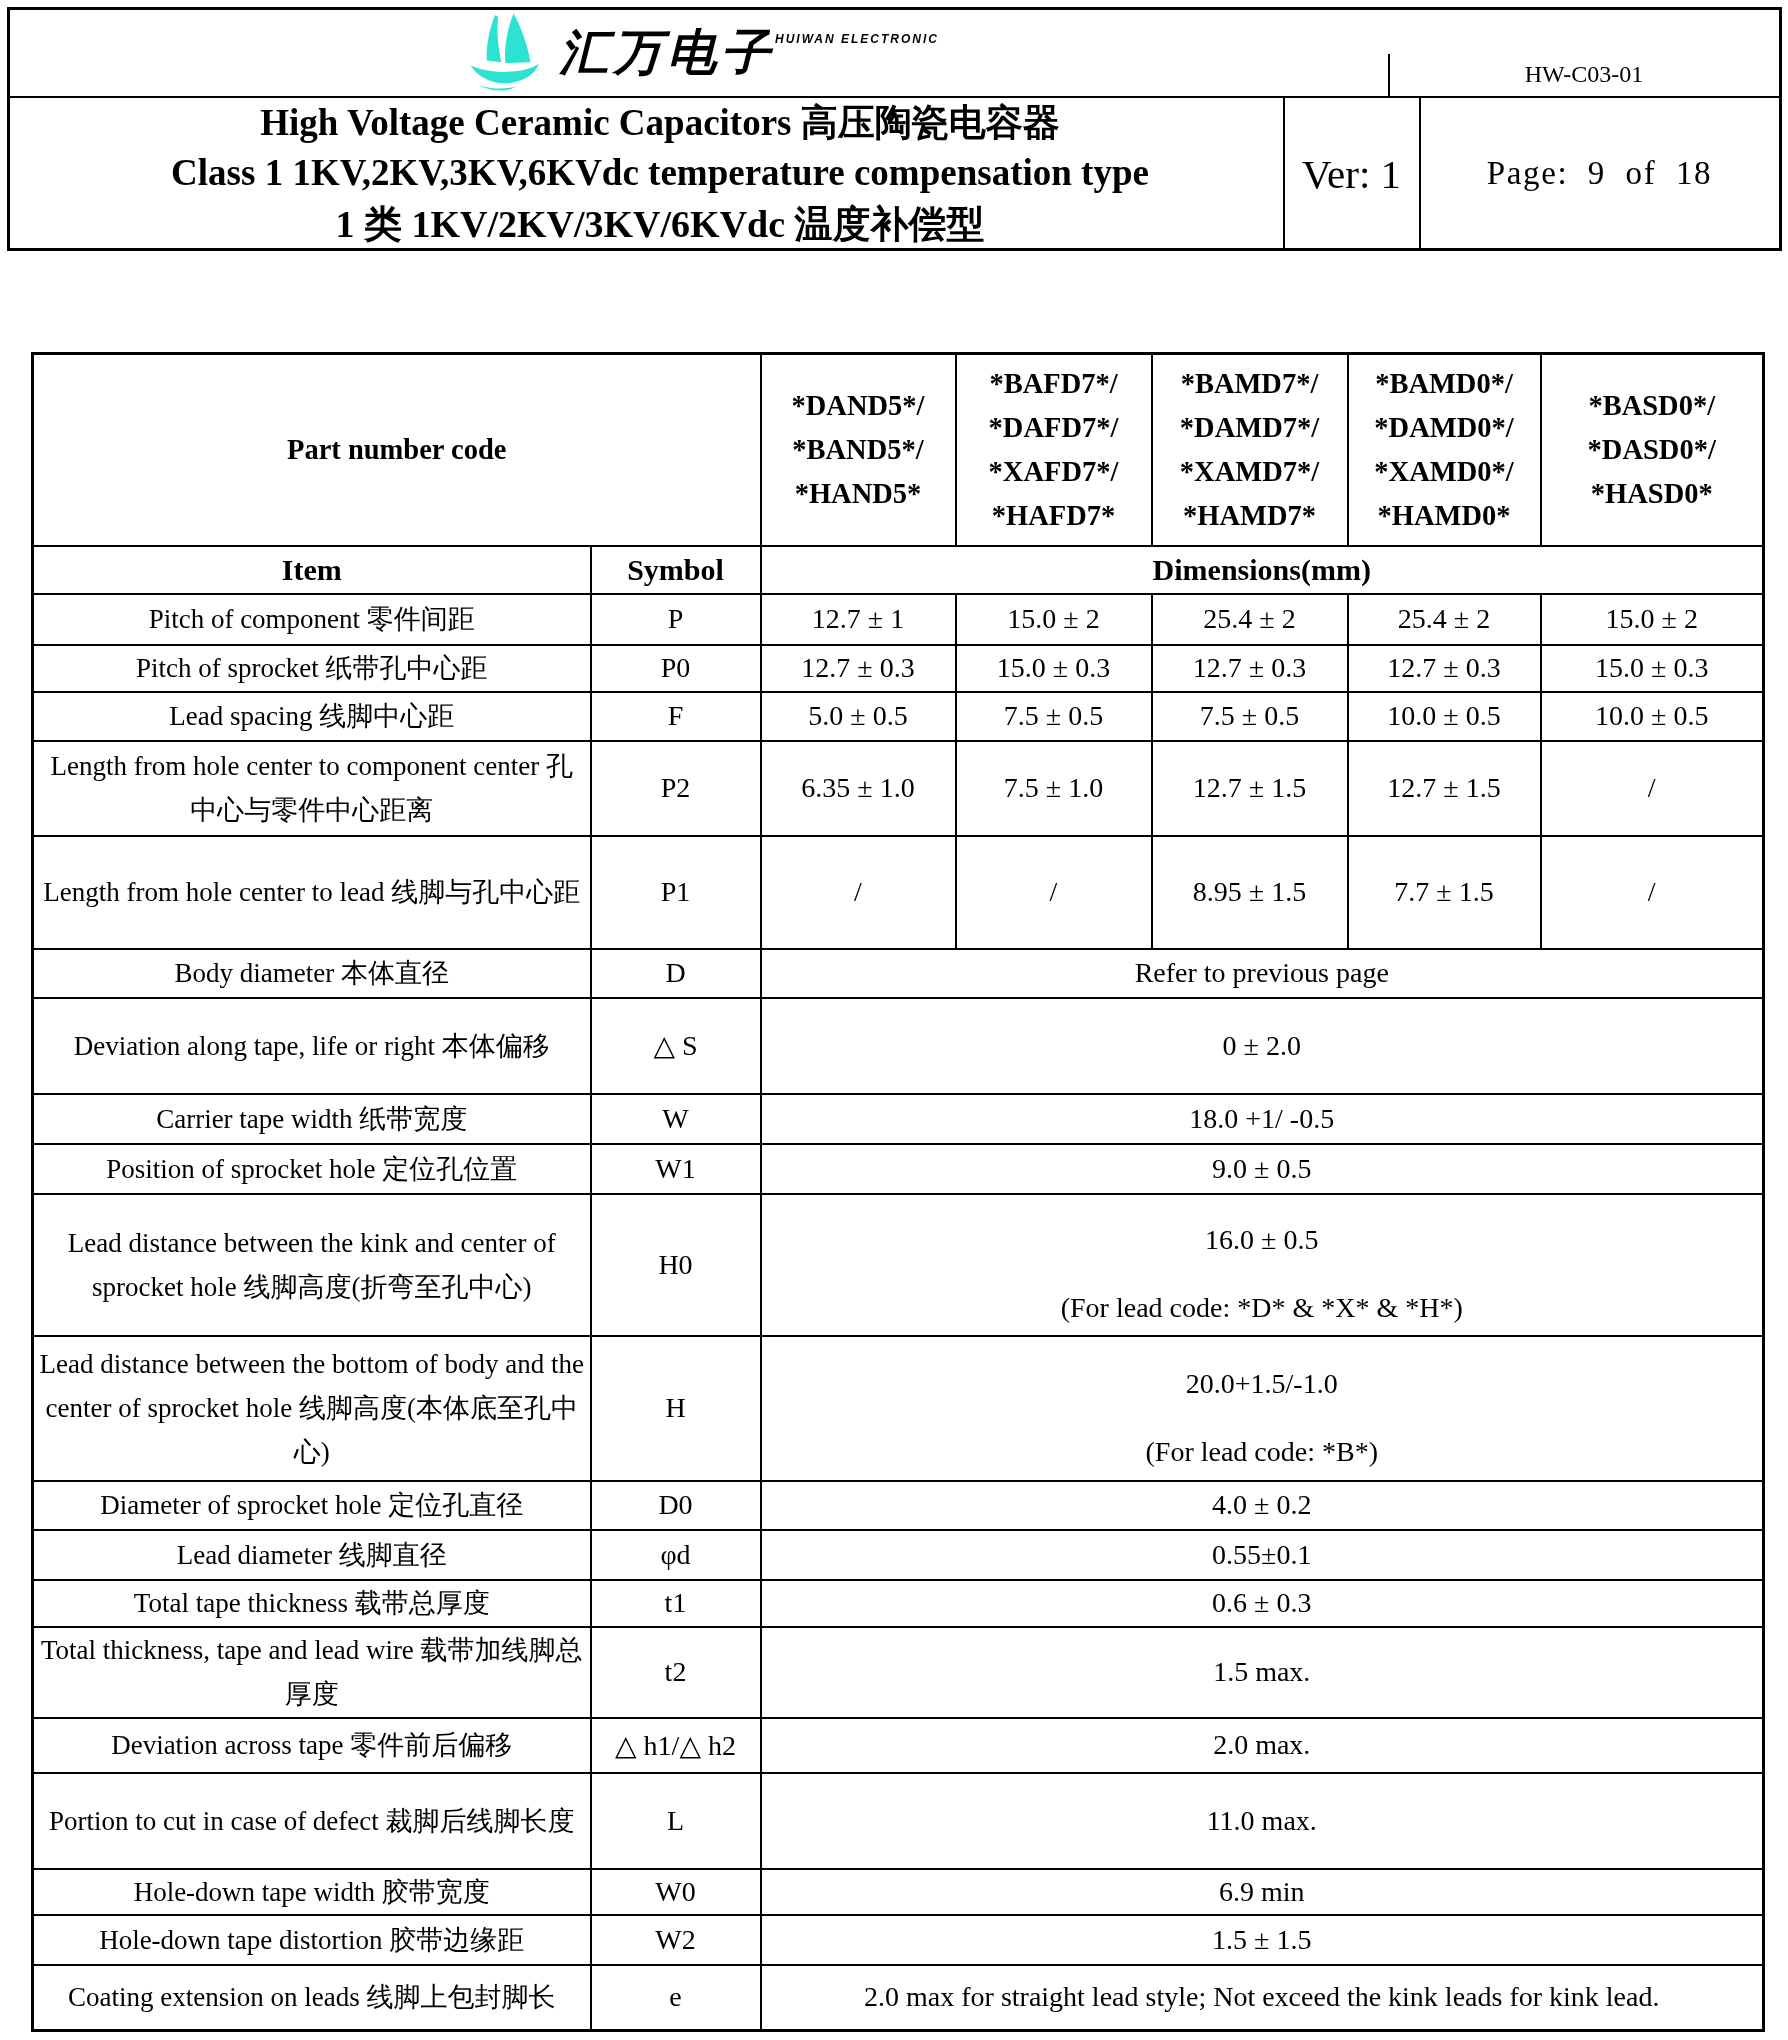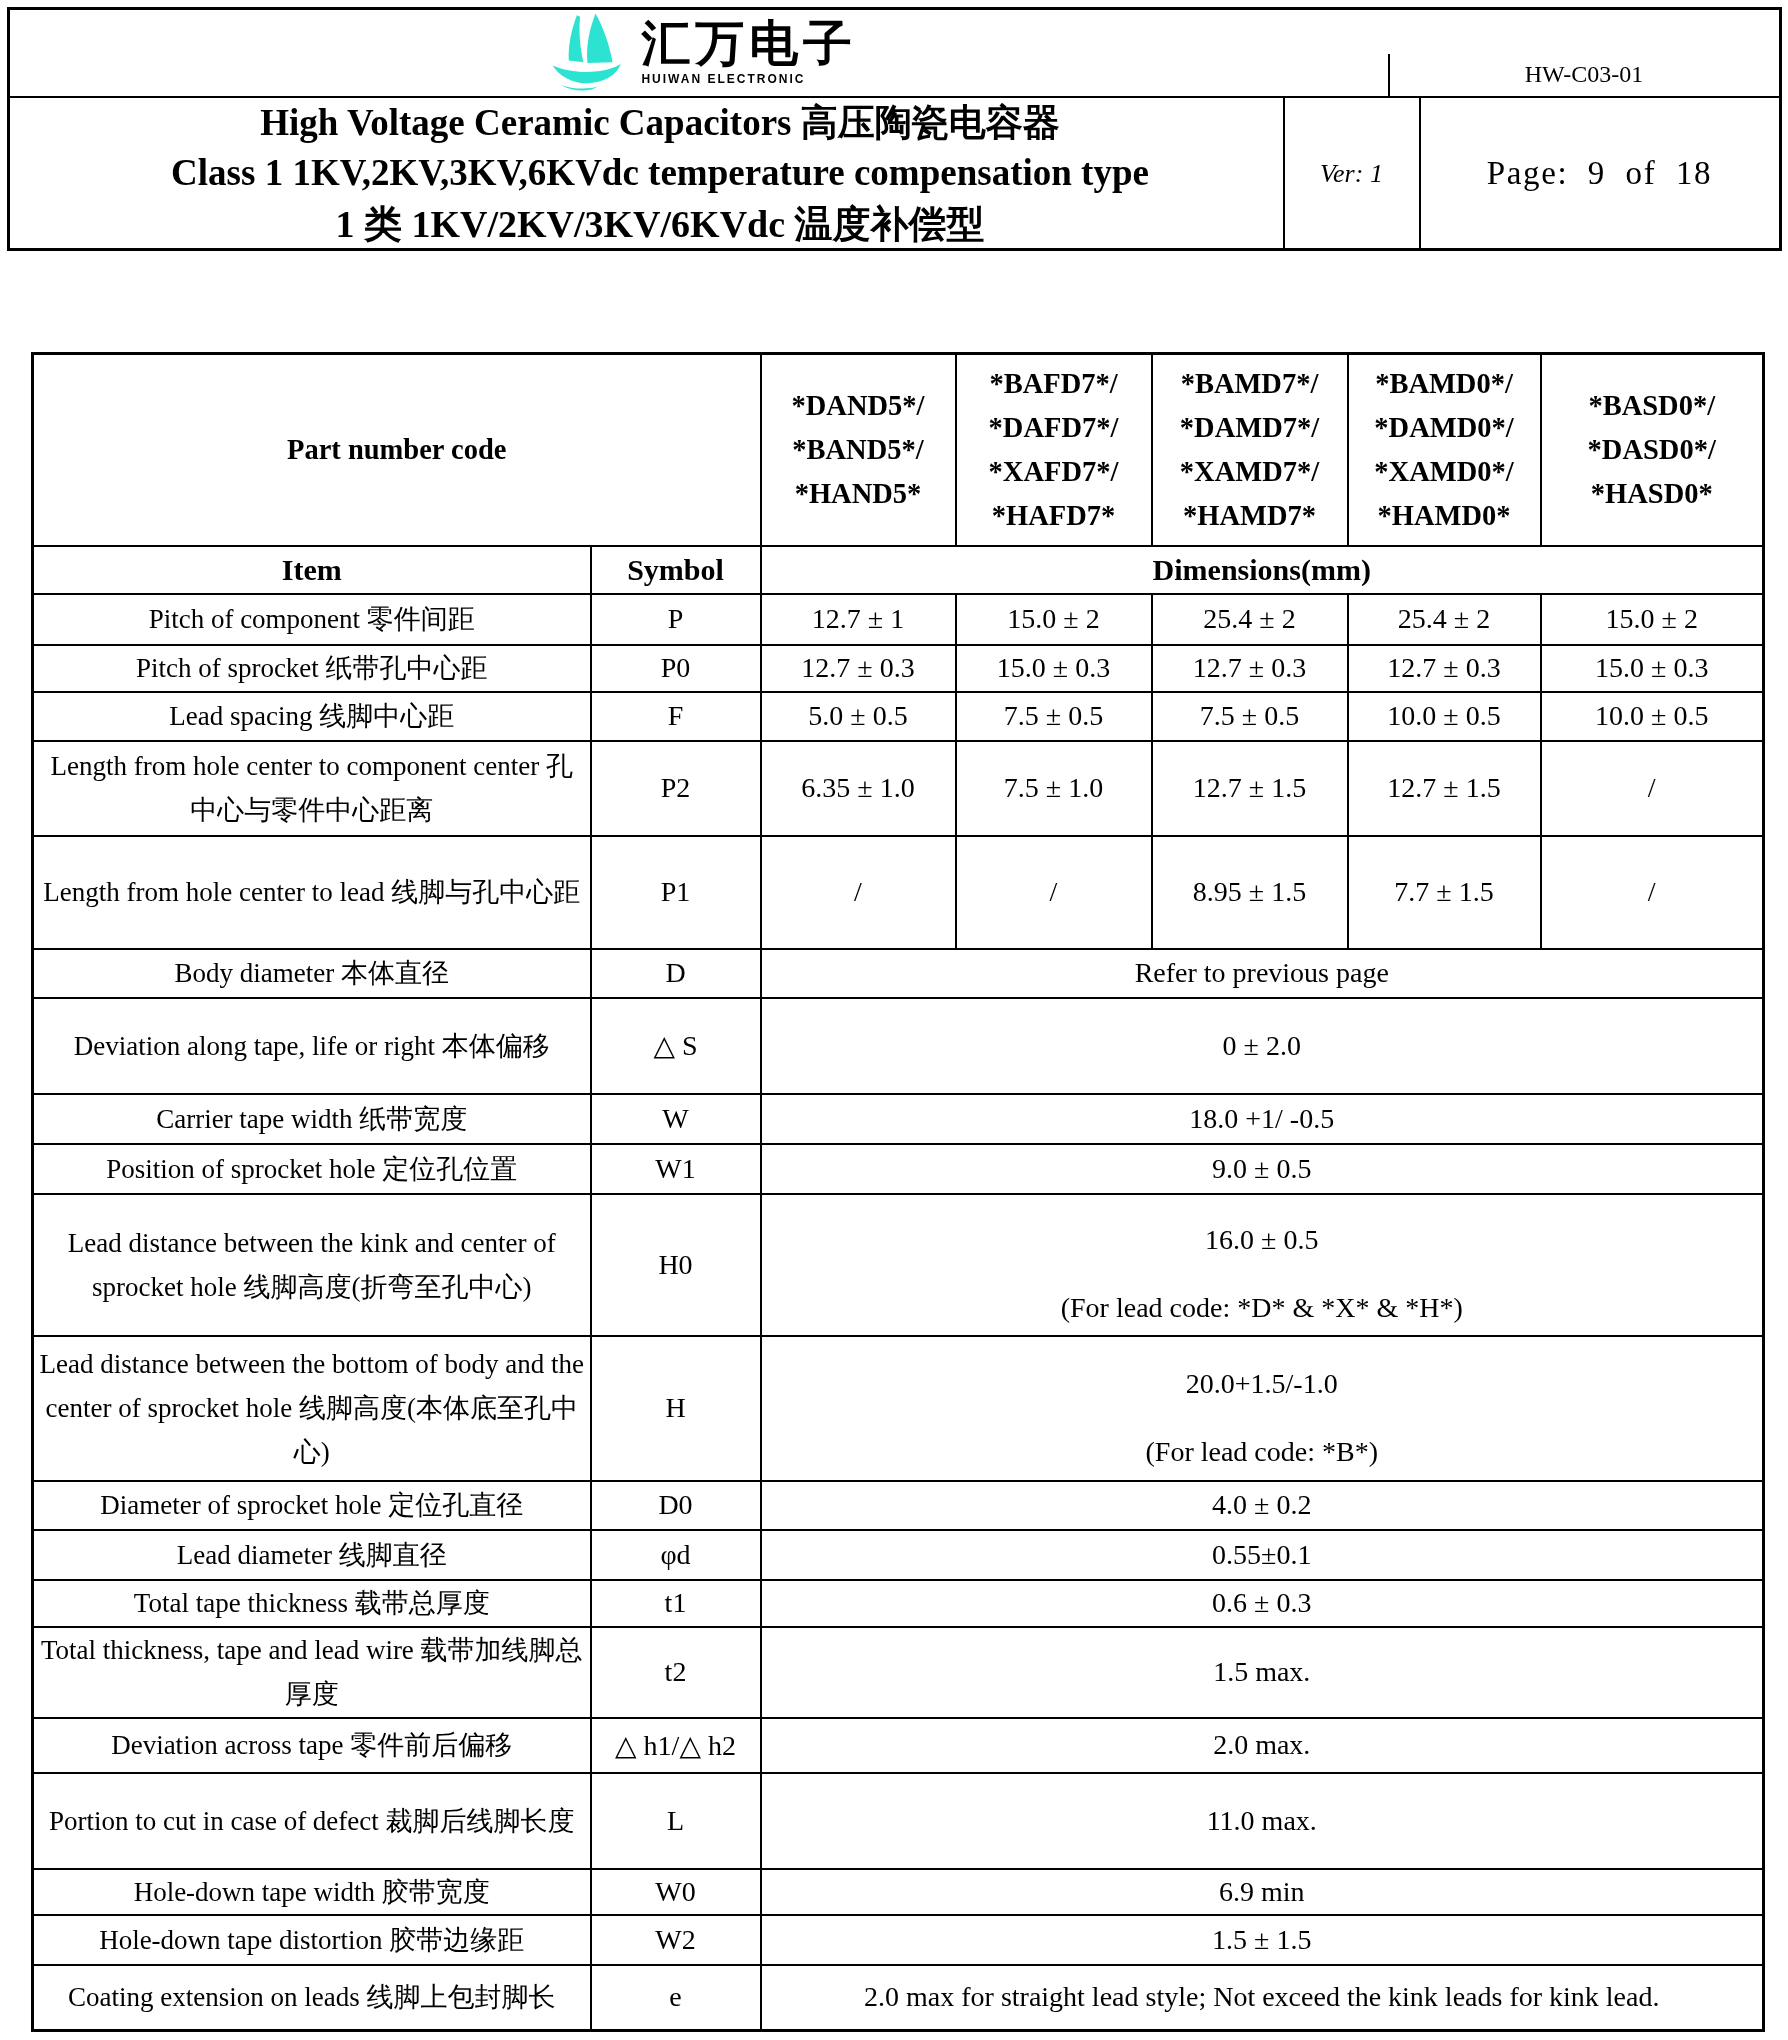--- a/index.html
+++ b/index.html
@@ -19,7 +19,7 @@
   .hrow1 { flex:0 0 86px; display:flex; border-bottom:2.4px solid #000; }
   .logo-cell { flex:0 0 1378px; display:flex; align-items:center; justify-content:center; gap:11.4px; }
   .logo-icon { width:90px; height:81px; }
-  .logo-text { display:flex; flex-direction:column; align-items:flex-start; }
+  .logo-text { display:flex; align-items:flex-start;font-style:italic; }
   .logo-cn {
     font-family:"Liberation Sans","DejaVu Sans",sans-serif;
     font-weight:bold; font-size:49px; line-height:49px; letter-spacing:4.9px;

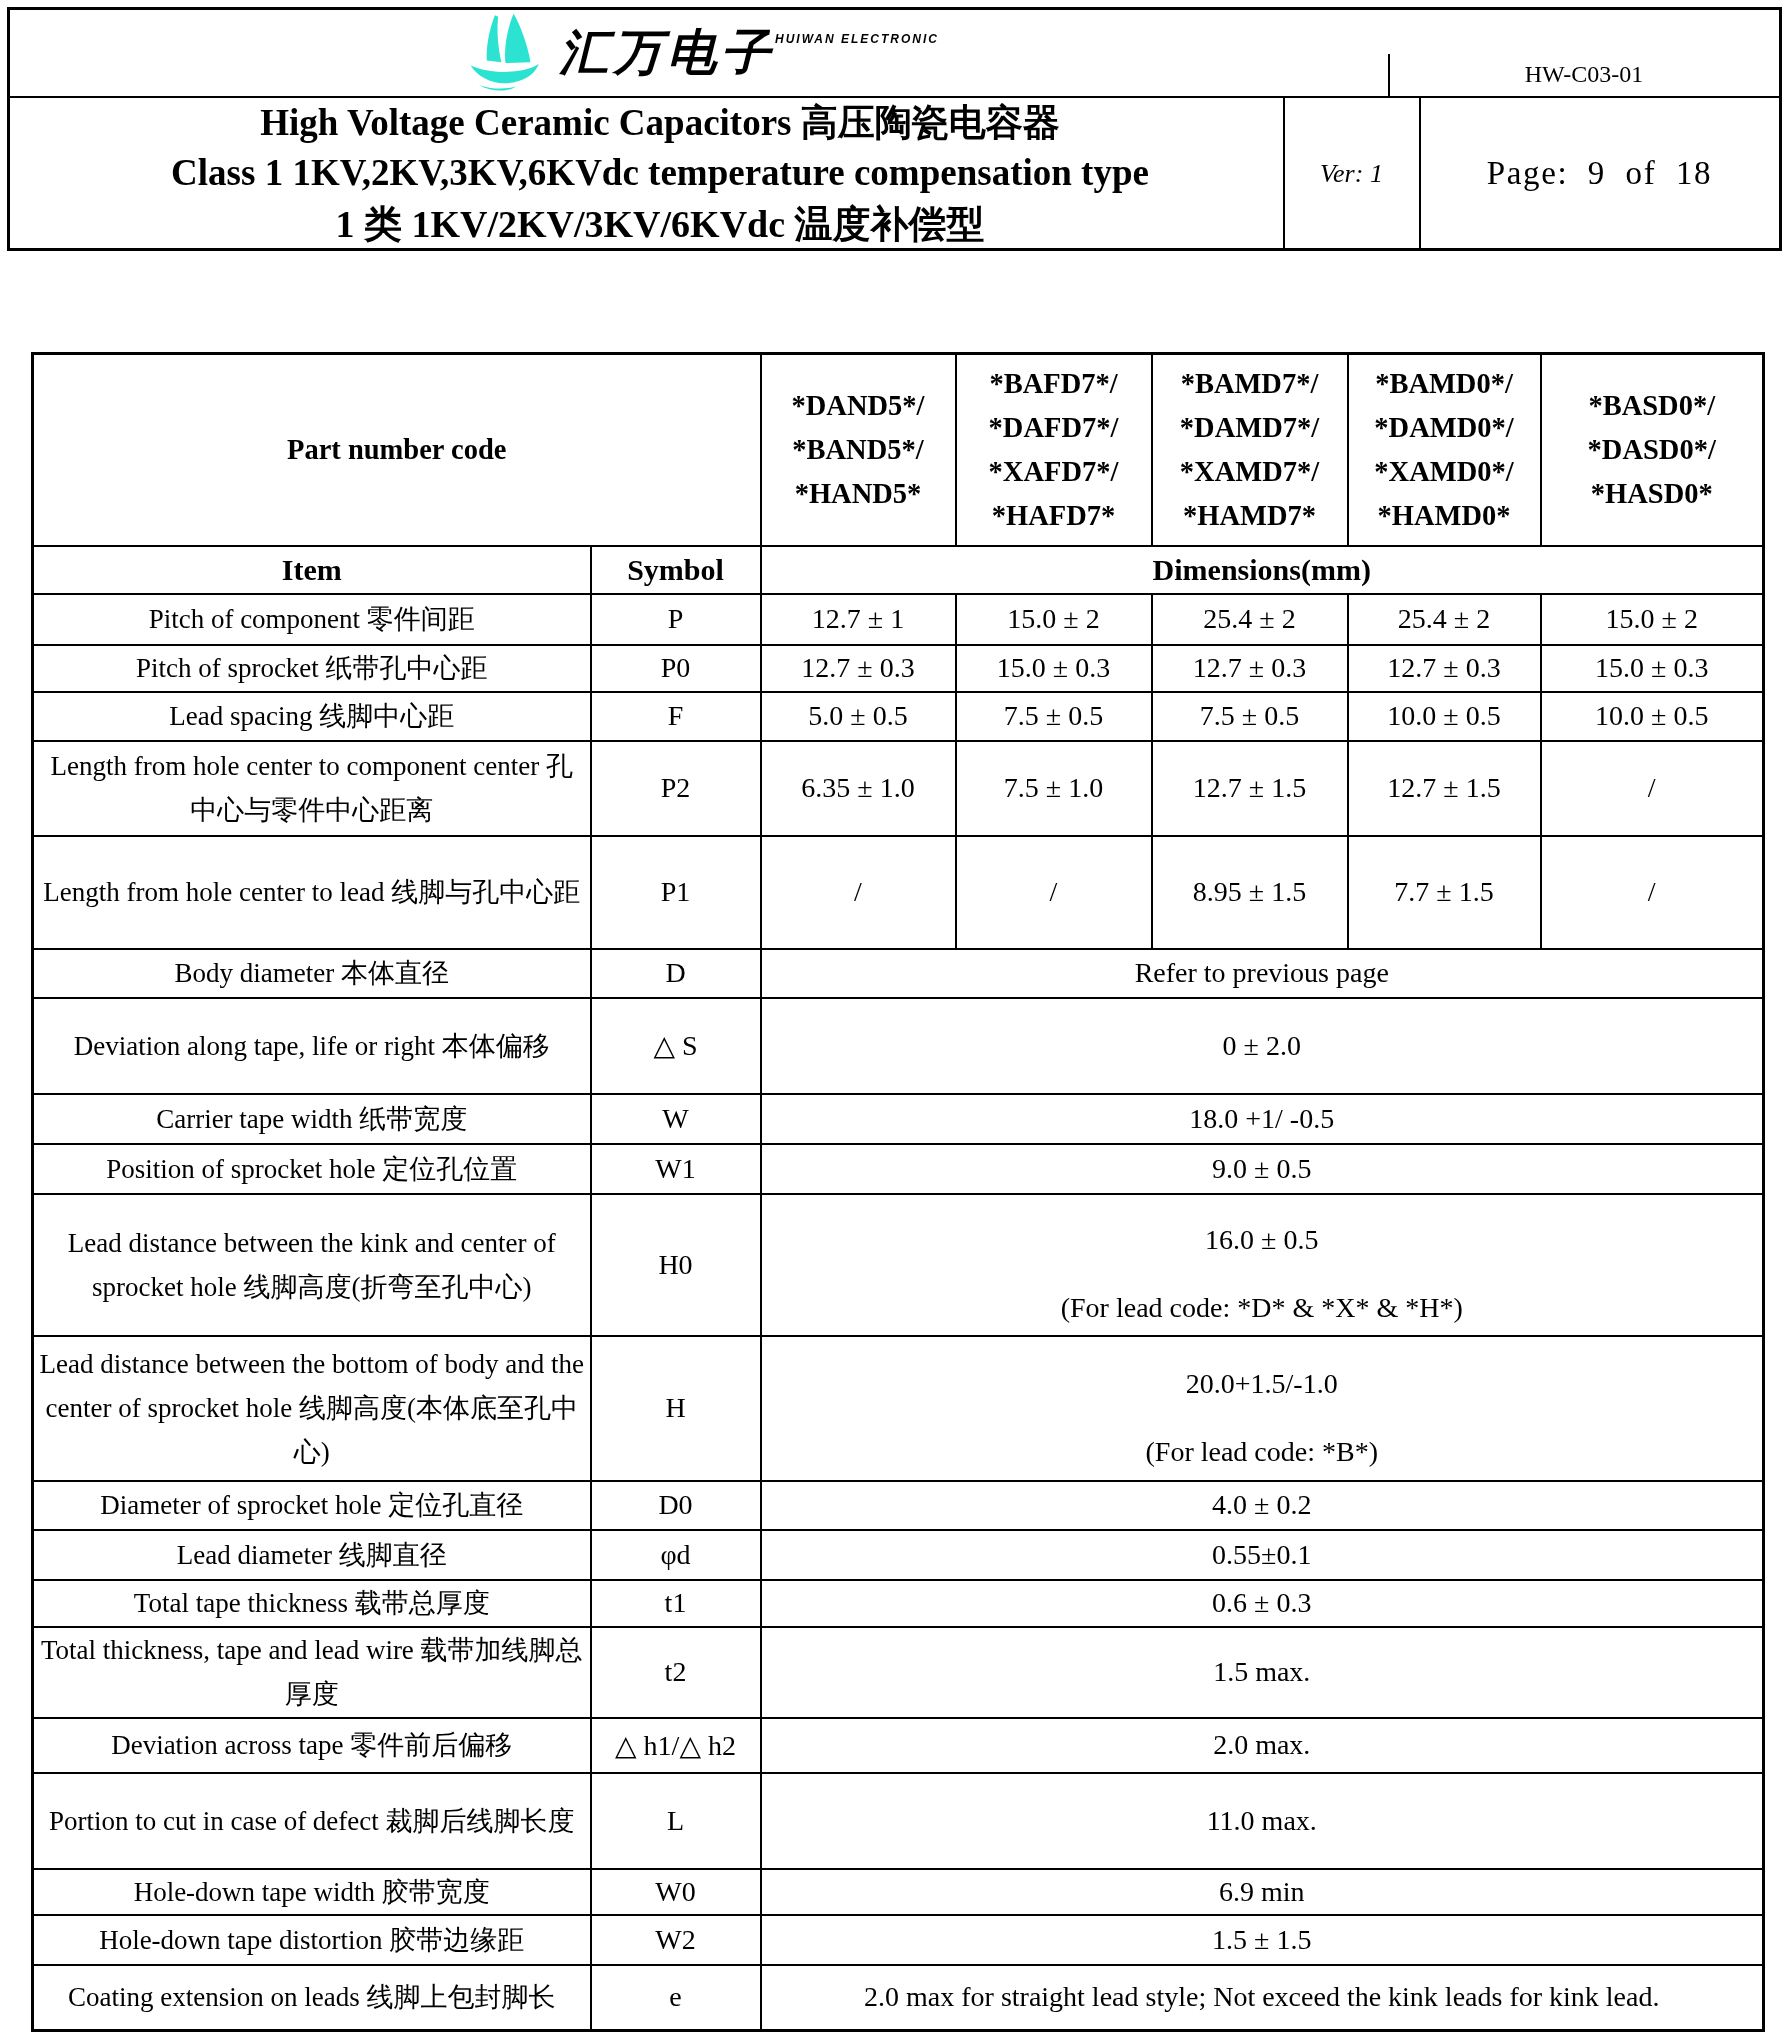--- a/index.html
+++ b/index.html
@@ -45,7 +45,7 @@
   .title-l3 { font-size:38px; line-height:52px; }
   .ver-cell {
     flex:0 0 134px; border-left:2.4px solid #000;
-    display:flex; align-items:center; justify-content:center; font-size:26px;font-style:italic;
+    display:flex; align-items:center; justify-content:center; font-size:41px;
   }
   .page-cell {
     flex:1; border-left:2.4px solid #000;

